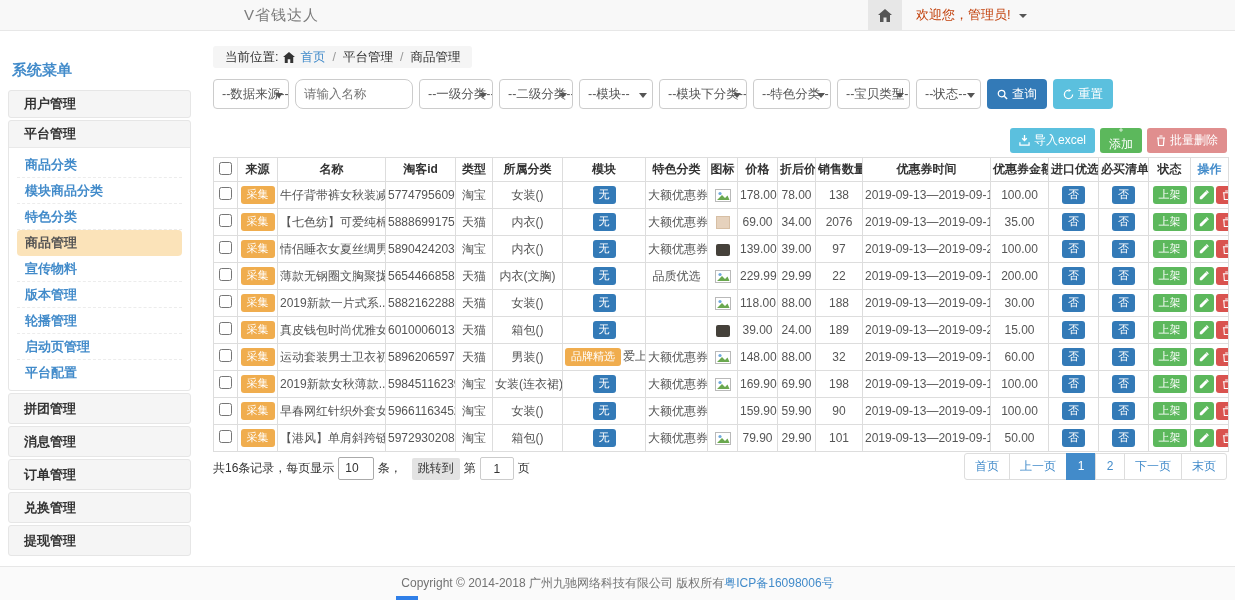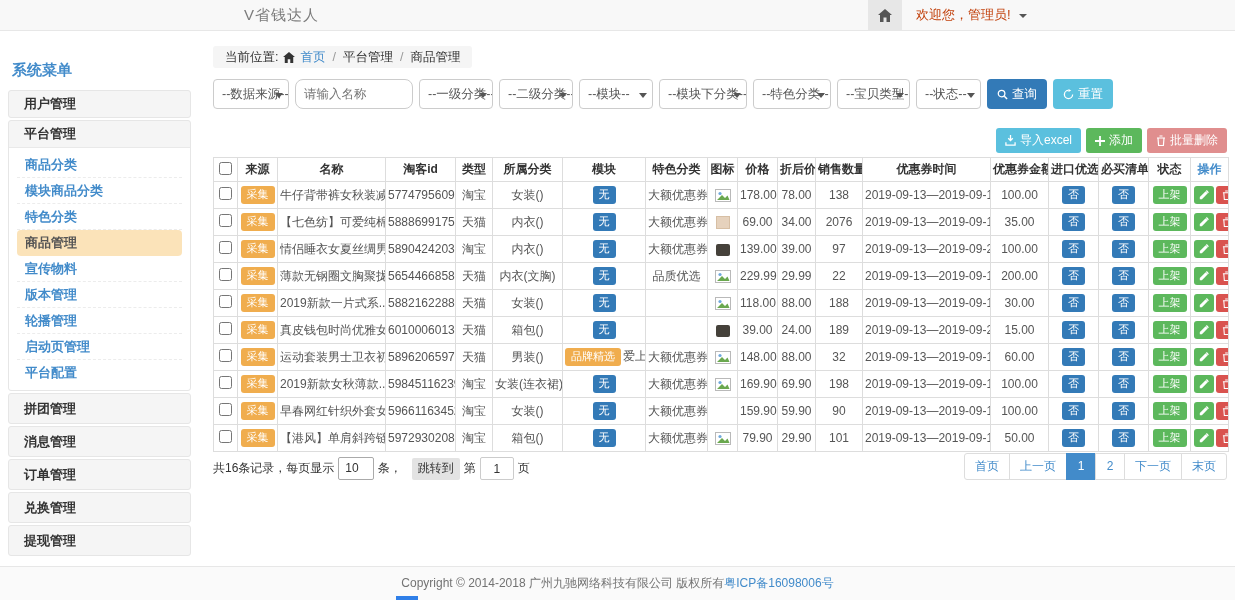--- a/index.html
+++ b/index.html
@@ -52,7 +52,7 @@
   .btn-sm { height:25px; border:none; border-radius:3px; color:#fff; font-size:12px; padding:0 9px;
     display:inline-flex; align-items:center; gap:4px; cursor:pointer; font-family:inherit; }
   .btn-import { background:#5bc0de; }
-  .btn-add { background:#5cb85c; }
+  .btn-add { background:#5cb85c;flex-direction:column; }
   .btn-batch-del { background:#e08e8e; }
   
   .grid-wrap { position:absolute; left:213px; top:157px; width:1014px; }

